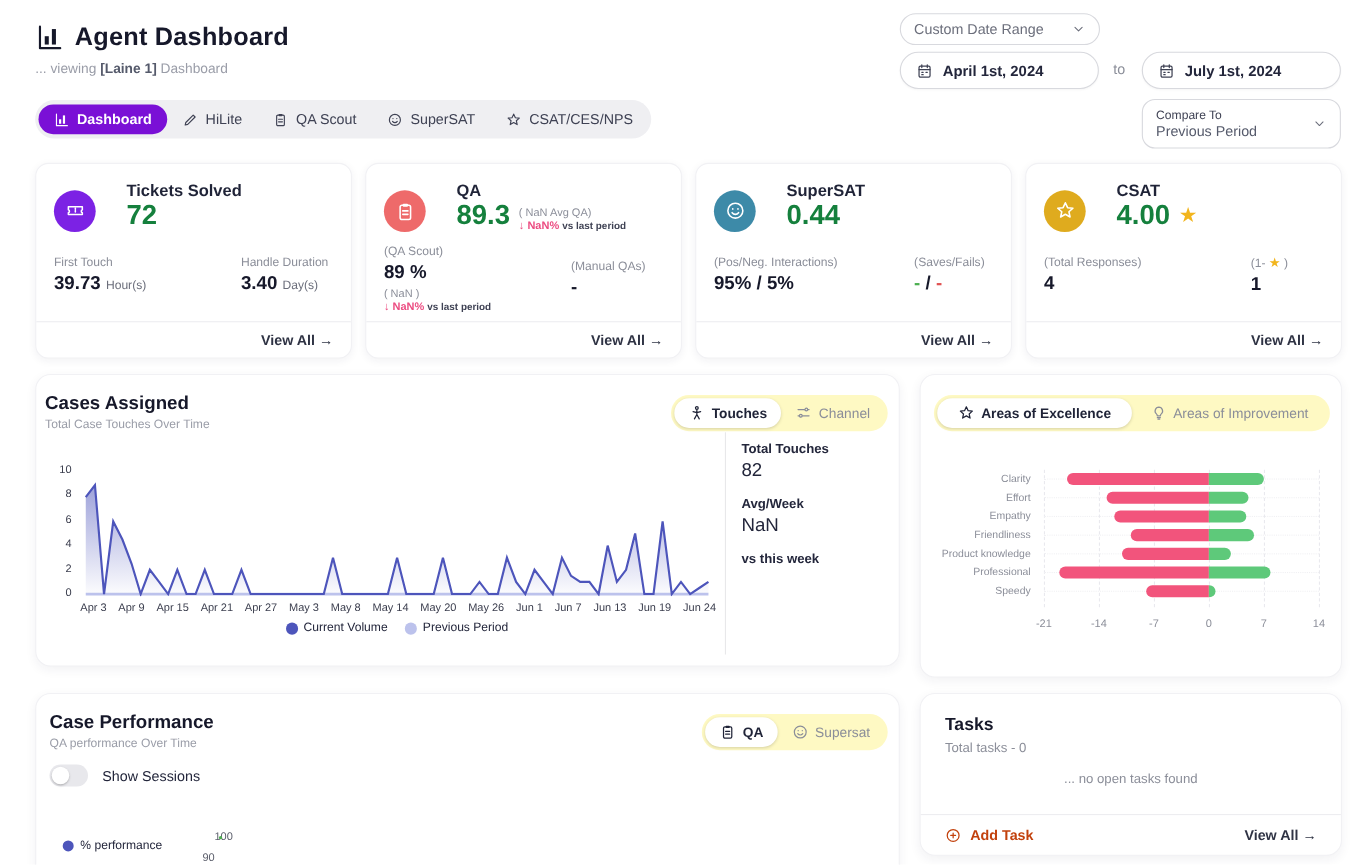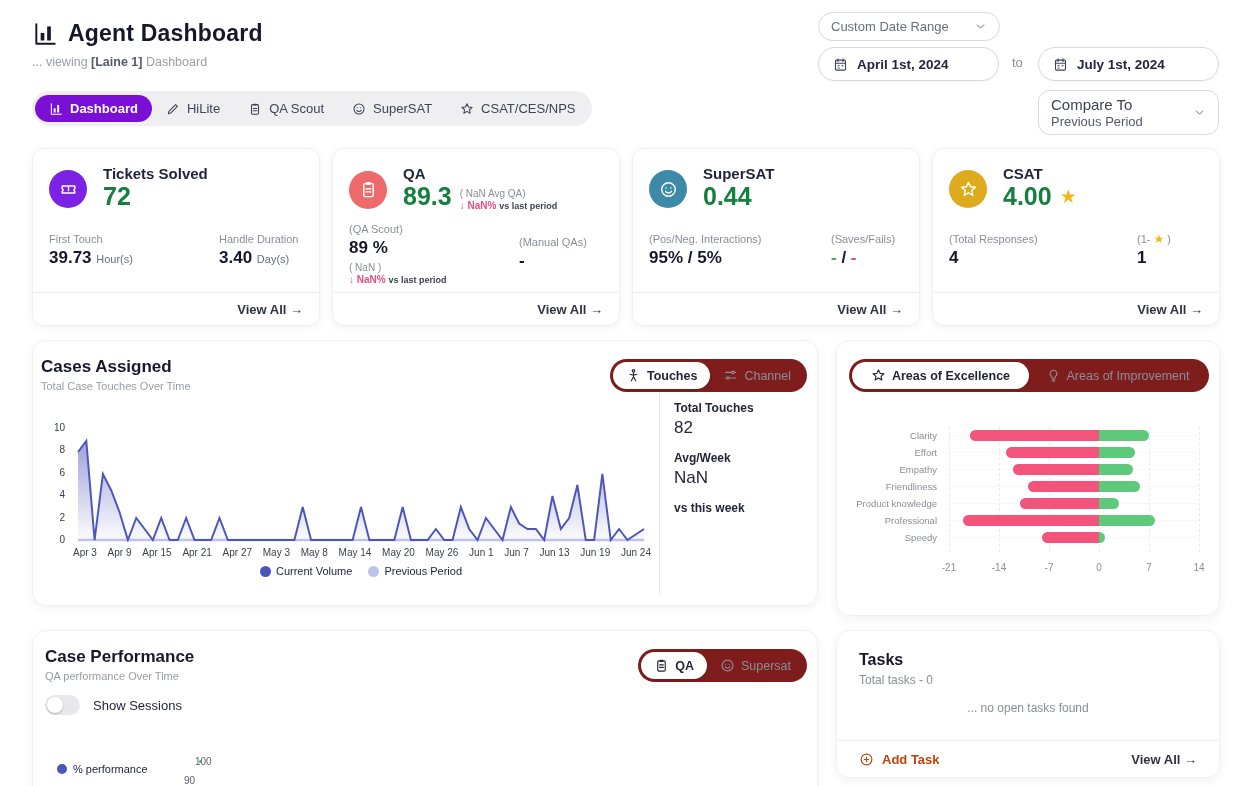--- a/index.html
+++ b/index.html
@@ -41,7 +41,7 @@
   .cal svg{width:15px;height:15px;color:#3f4254}
   #compare-select{left:1038px;top:90px;width:181px;height:45px;border-radius:12px;}
   #compare-select .lines{display:flex;flex-direction:column;gap:1px}
-  #compare-select .l1{font-size:15px;color:#3f4254}
+  #compare-select .l1{font-size:11px;color:#3f4254}
   #compare-select .l2{font-size:13px;color:#555a6b}
 
   

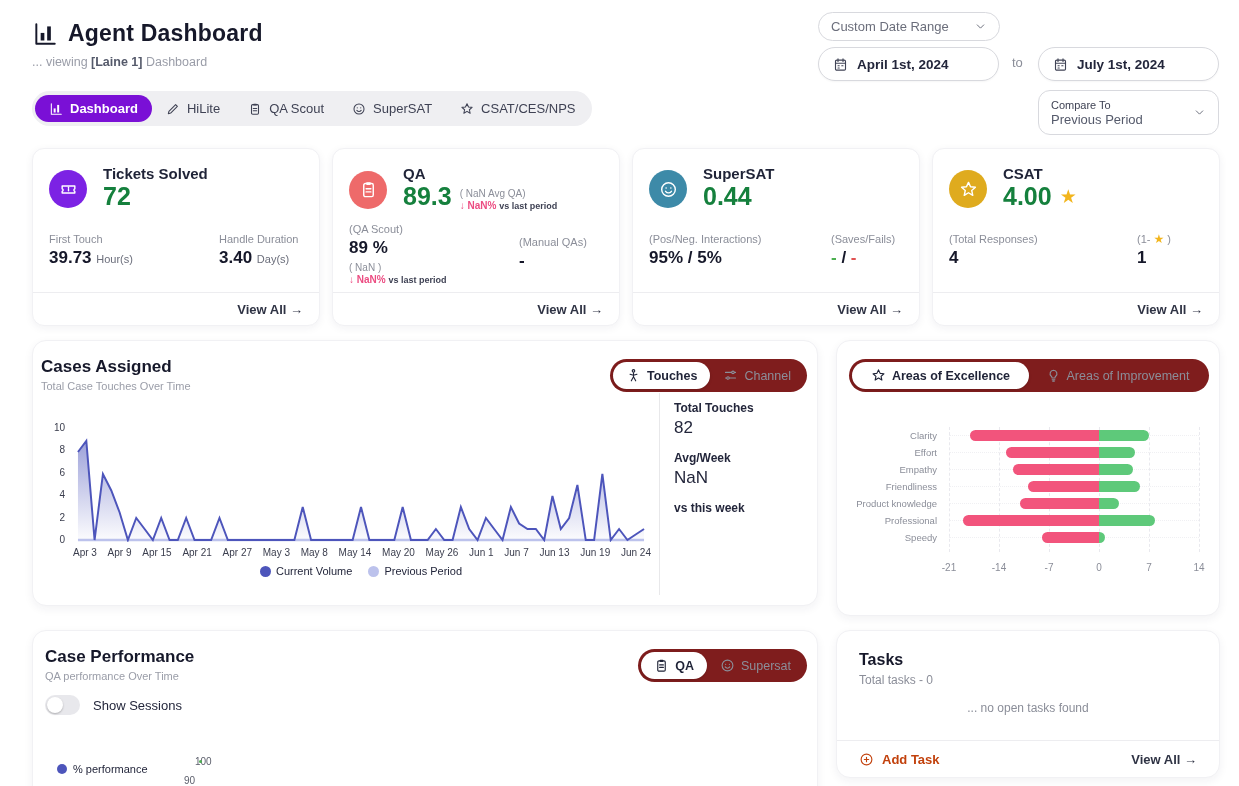--- a/index.html
+++ b/index.html
@@ -48,7 +48,7 @@
   #kpi-row{position:absolute;left:32px;top:148px;display:flex;gap:12px;}
   .kpi{position:relative;width:288px;height:178px;background:#fff;border-radius:12px;
     border:1px solid #f1f1f4;box-shadow:0 2px 8px rgba(30,30,60,.06);}
-  .kpi-head{display:flex;align-items:center;padding:16px 16px 0 16px;gap:16px}
+  .kpi-head{display:flex;align-items:flex-end;padding:16px 16px 0 16px;gap:28px}
   .kpi-circle{width:38px;height:38px;border-radius:50%;display:flex;align-items:center;justify-content:center;color:#fff;flex:none;margin-top:3px}
   .kpi-circle svg{width:19px;height:19px}
   .kpi-title{font-size:15px;font-weight:700;color:#1f2337}

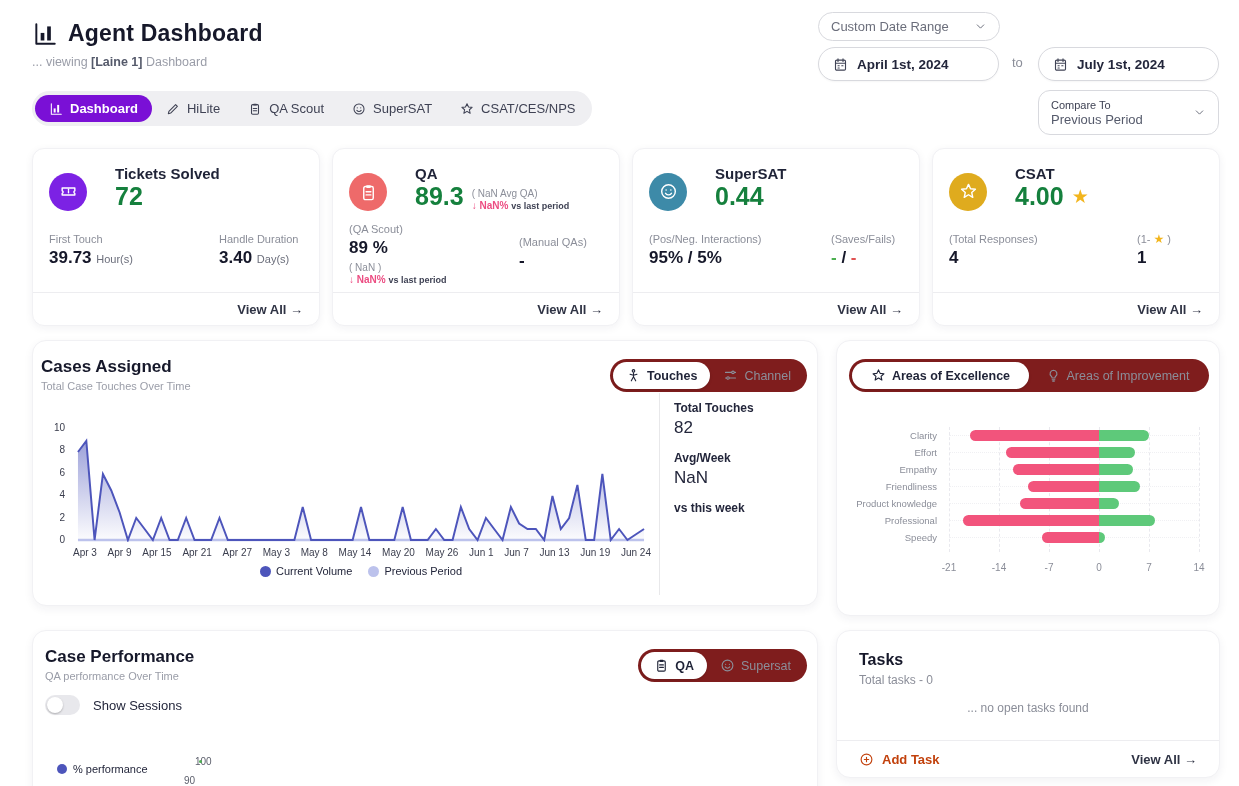--- a/index.html
+++ b/index.html
@@ -81,7 +81,7 @@
   .panel-title{font-size:17px;font-weight:800;color:#16182a}
   .panel-sub{font-size:11px;color:#9a9da8;margin-top:3px}
 
-  .seg{position:absolute;display:inline-flex;align-items:center;background:#7f1d1d;border-radius:18px;padding:3px;}
+  .seg{position:absolute;display:inline-flex;align-items:center;background:#fef9c3;border-radius:18px;padding:3px;}
   .seg-btn{display:flex;align-items:center;gap:6px;border:none;background:transparent;color:#8b8e99;
     font-family:inherit;font-size:12.5px;padding:6px 13px;border-radius:15px;cursor:pointer;white-space:nowrap}
   .seg-btn.active{background:#fff;color:#1f2337;font-weight:700;box-shadow:0 1px 3px rgba(0,0,0,.16)}

